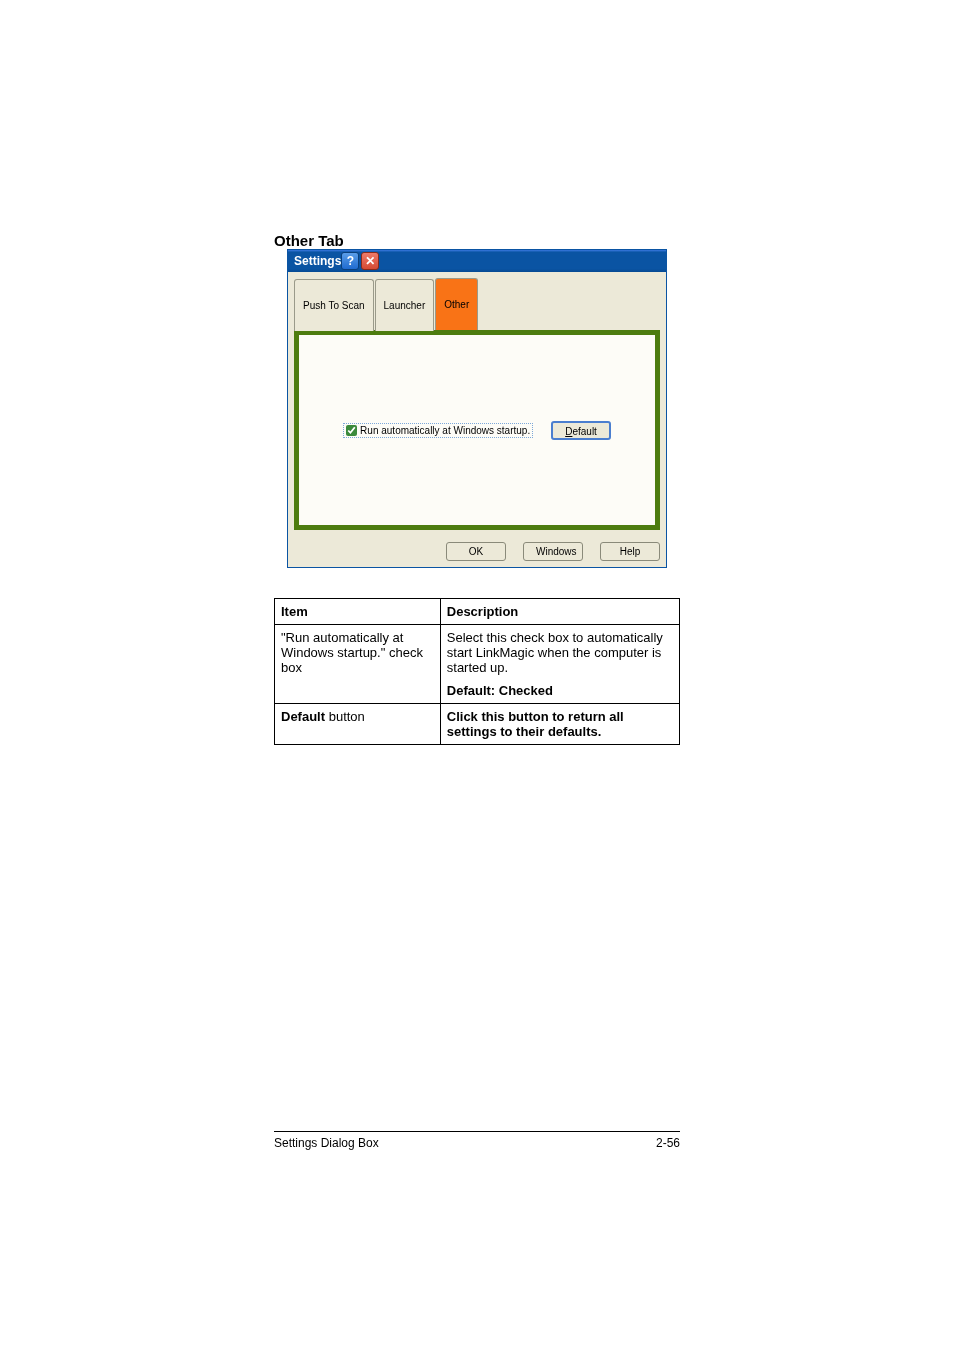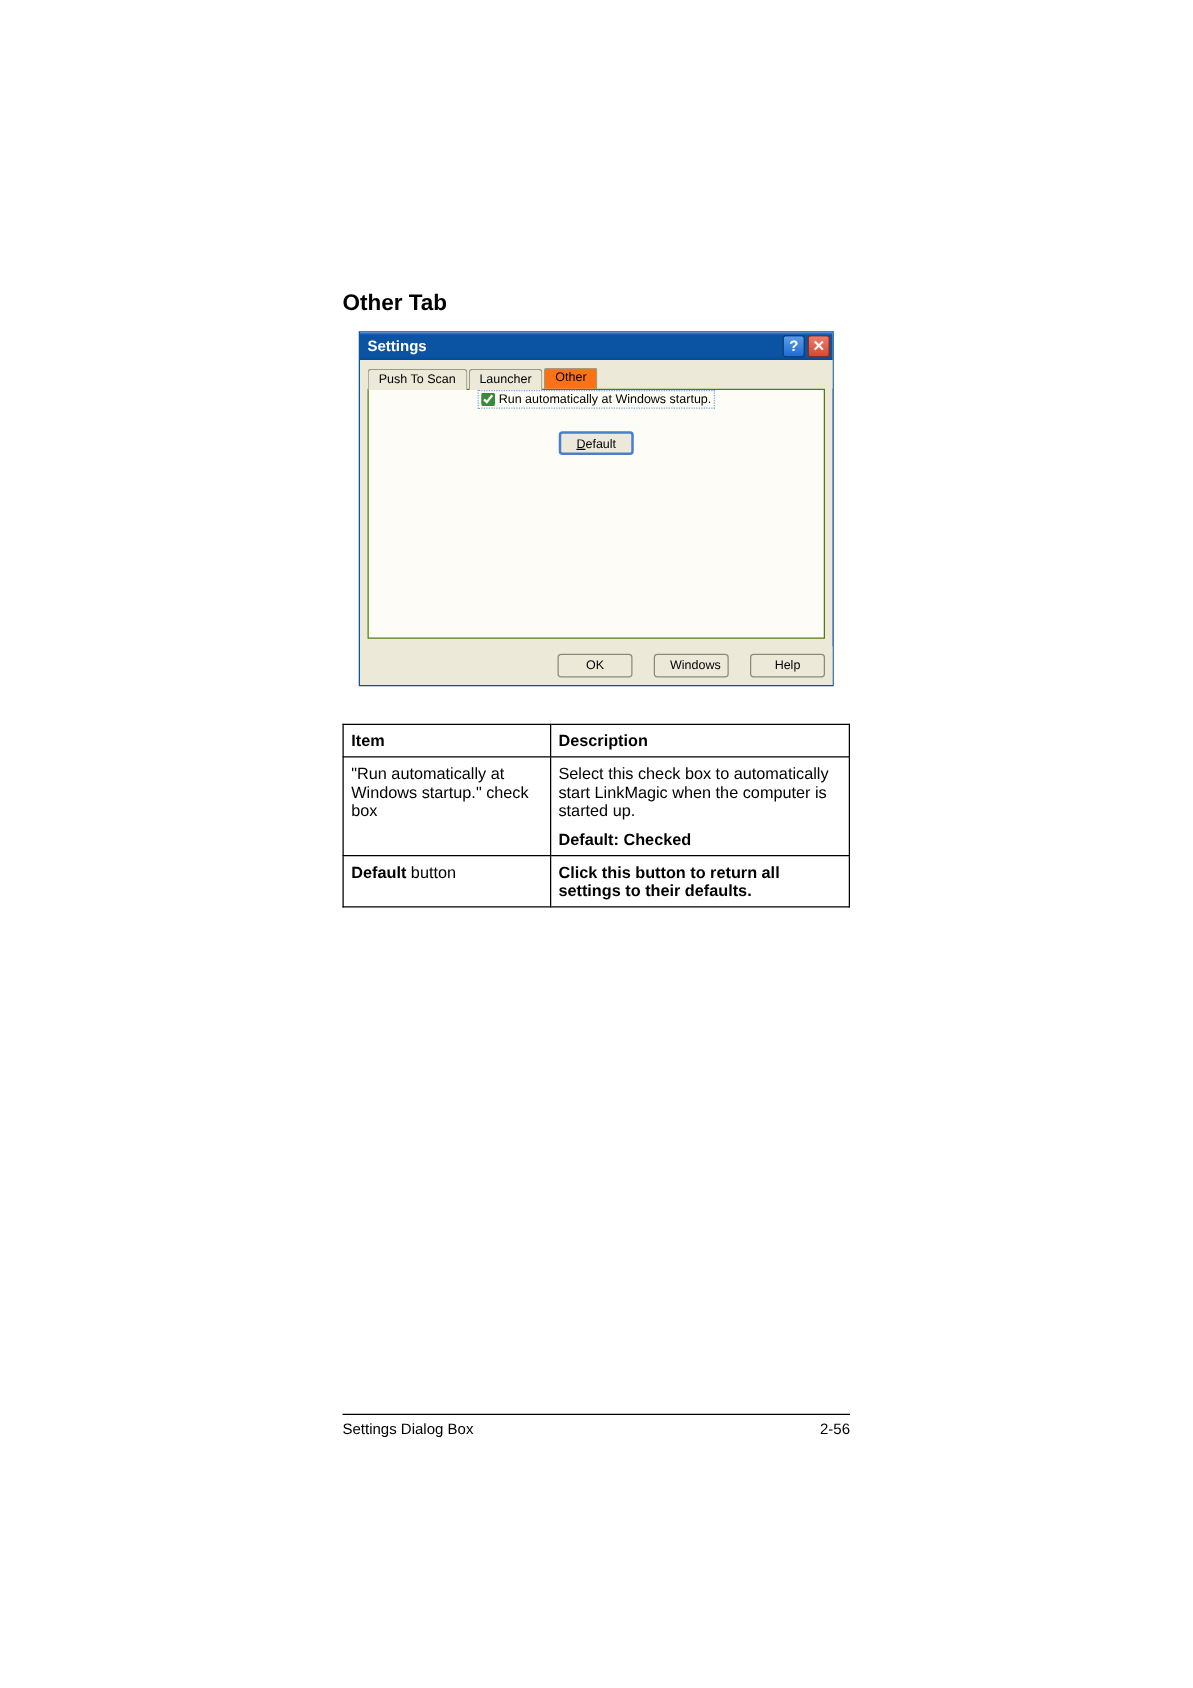--- a/index.html
+++ b/index.html
@@ -13,8 +13,7 @@
     }
     .heading {
       font-weight: bold;
-      font-size: 18px;
-      margin-bottom: 12px;
+      font-size: 15px;
     }
     
     .dialog {

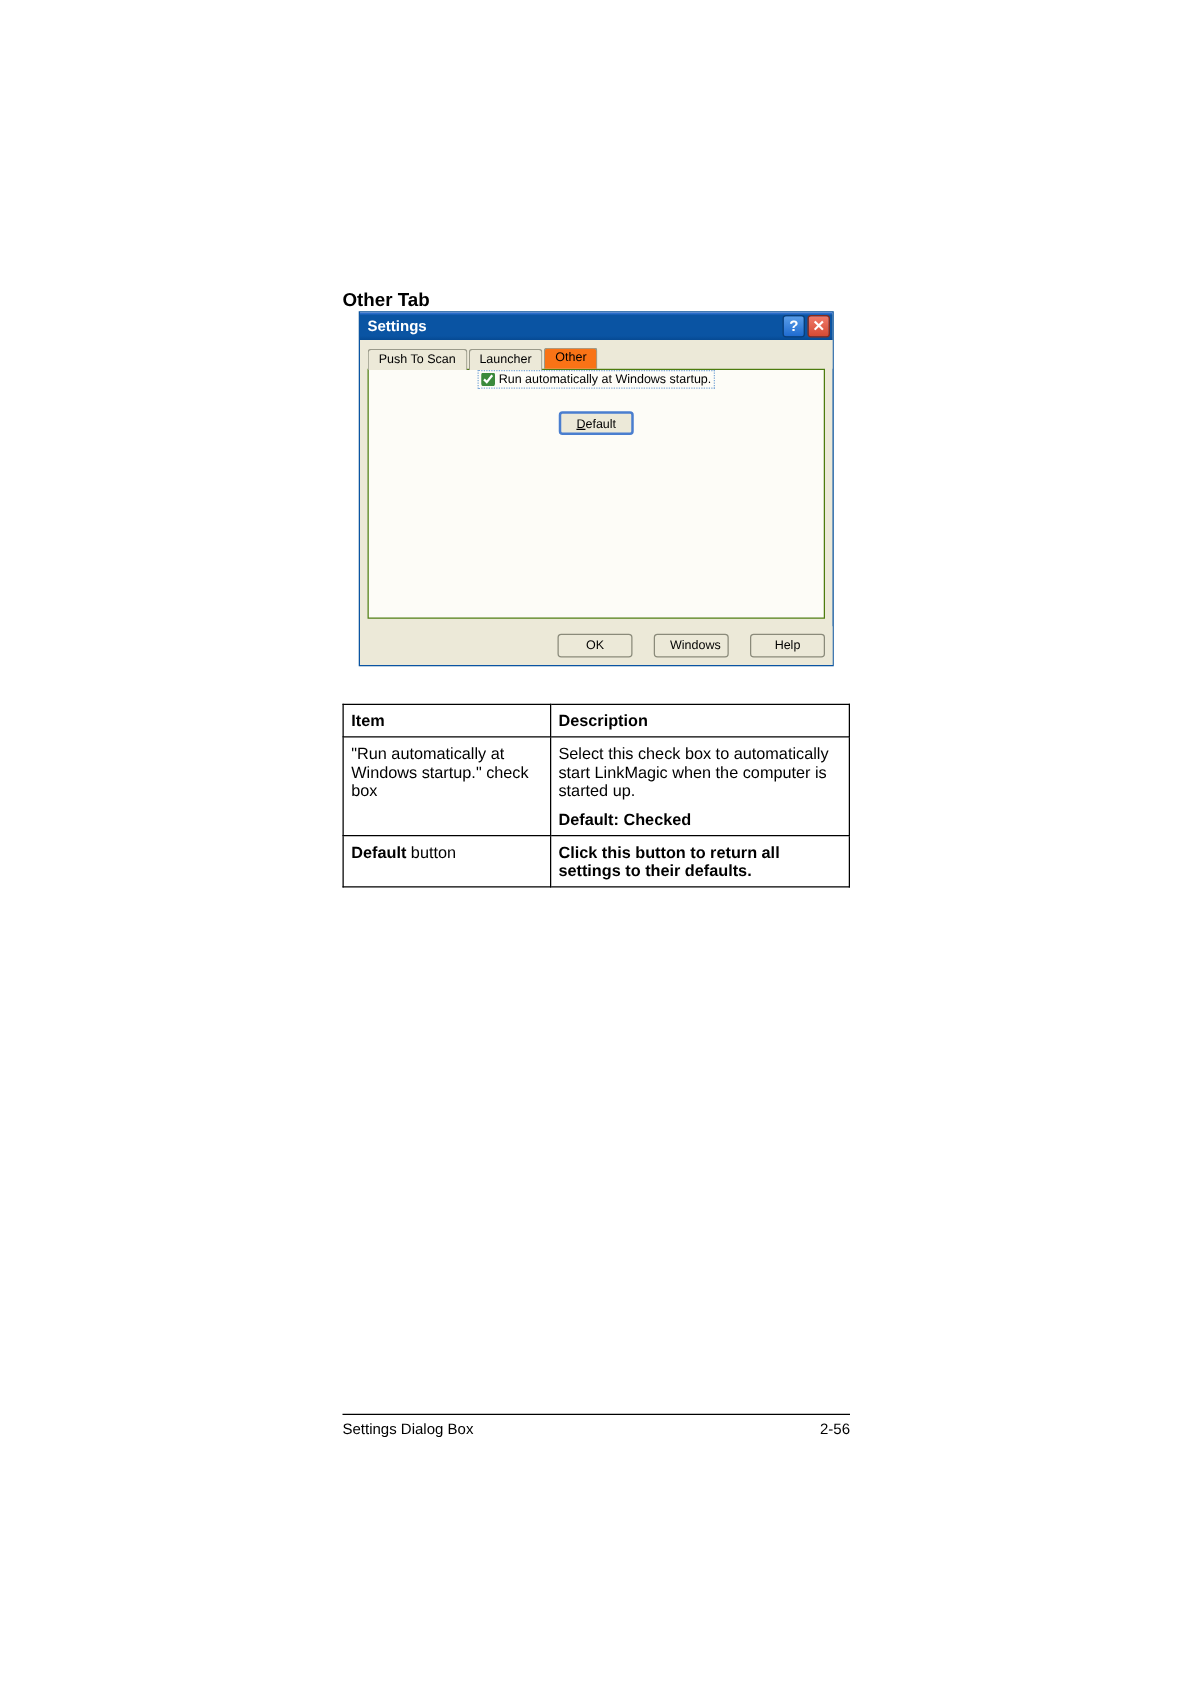--- a/index.html
+++ b/index.html
@@ -29,7 +29,7 @@
       background: linear-gradient(to bottom, #3a79e0 0%, #0a54a3 10%, #0a54a3 85%, #064a93 100%);
       display: flex;
       align-items: center;
-      justify-content: space-between;
+      justify-content: flex-start;
       padding: 0 2px 0 6px;
       color: #fff;
       font-weight: bold;

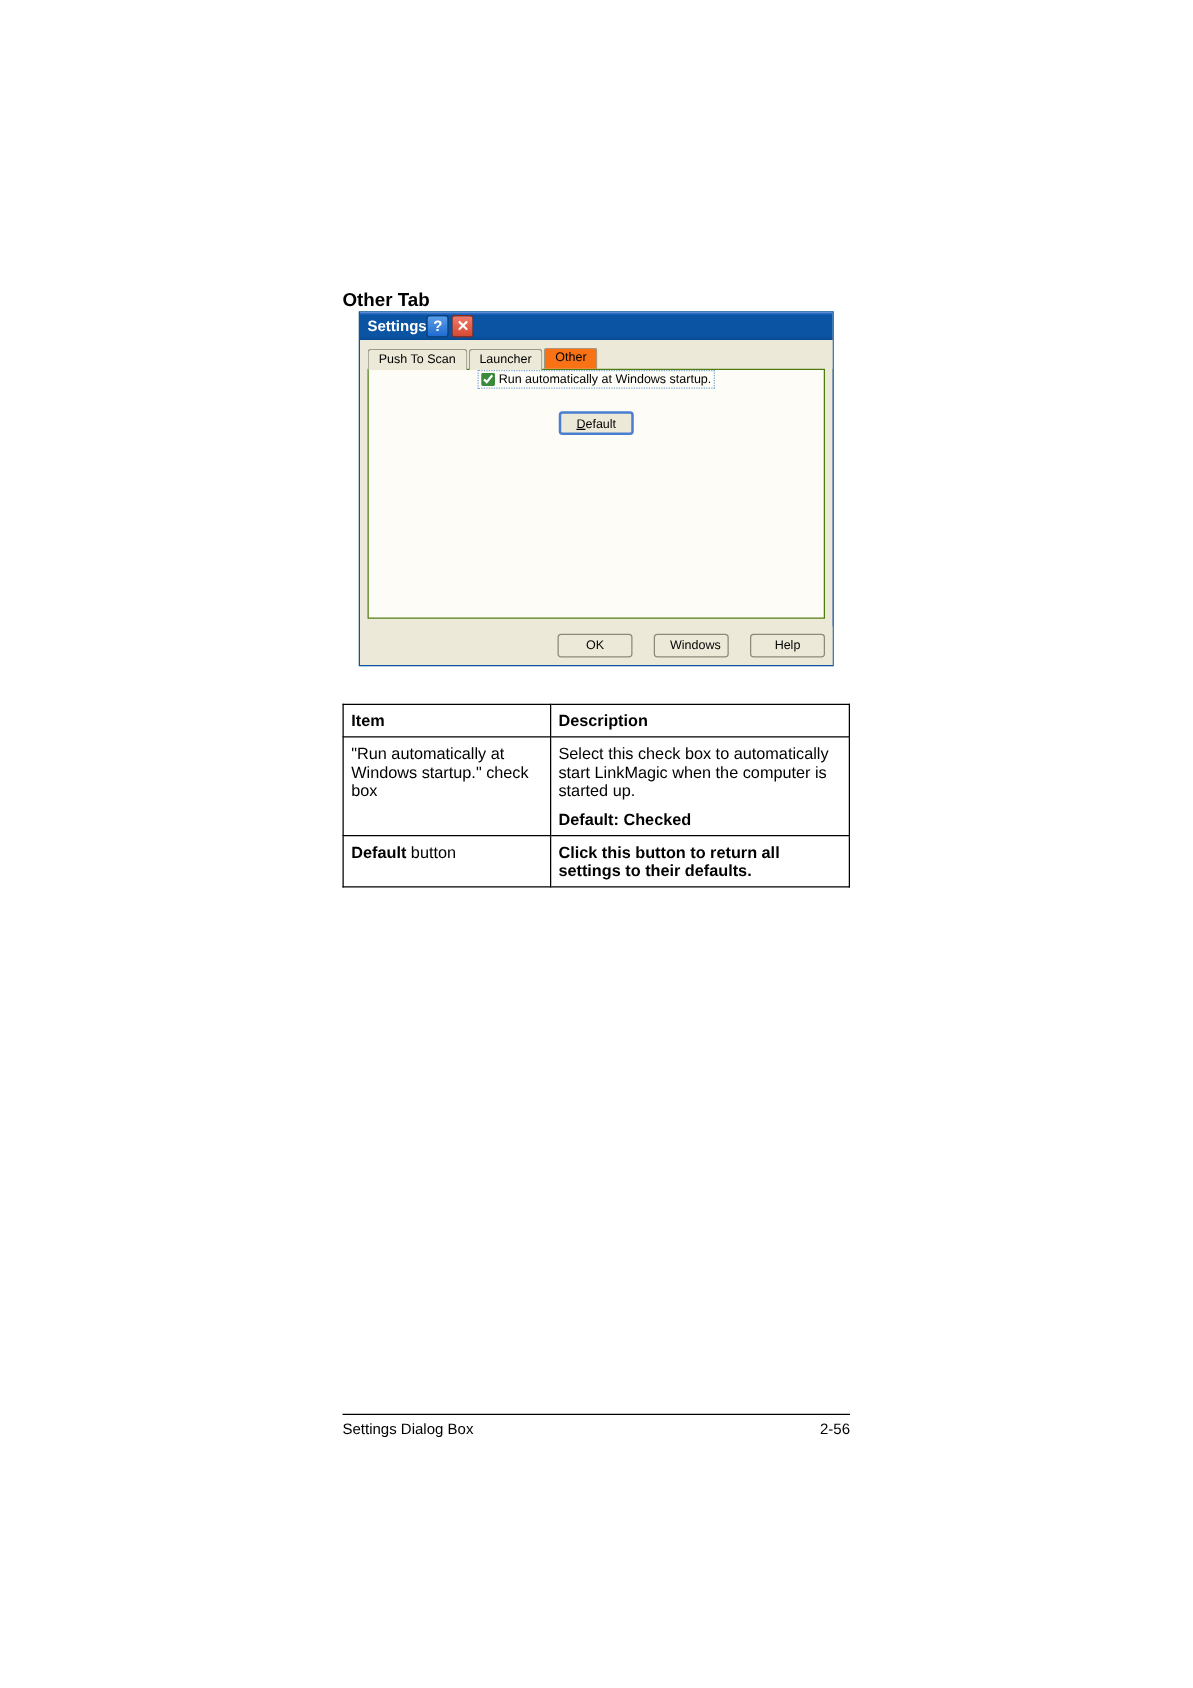--- a/index.html
+++ b/index.html
@@ -56,7 +56,7 @@
       border-bottom: none;
       border-top-left-radius: 3px;
       border-top-right-radius: 3px;
-      padding: 2px 8px;
+      padding: 20px 8px;
       font-size: 10px;
       background: #ece9d8;
       margin-right: 1px;

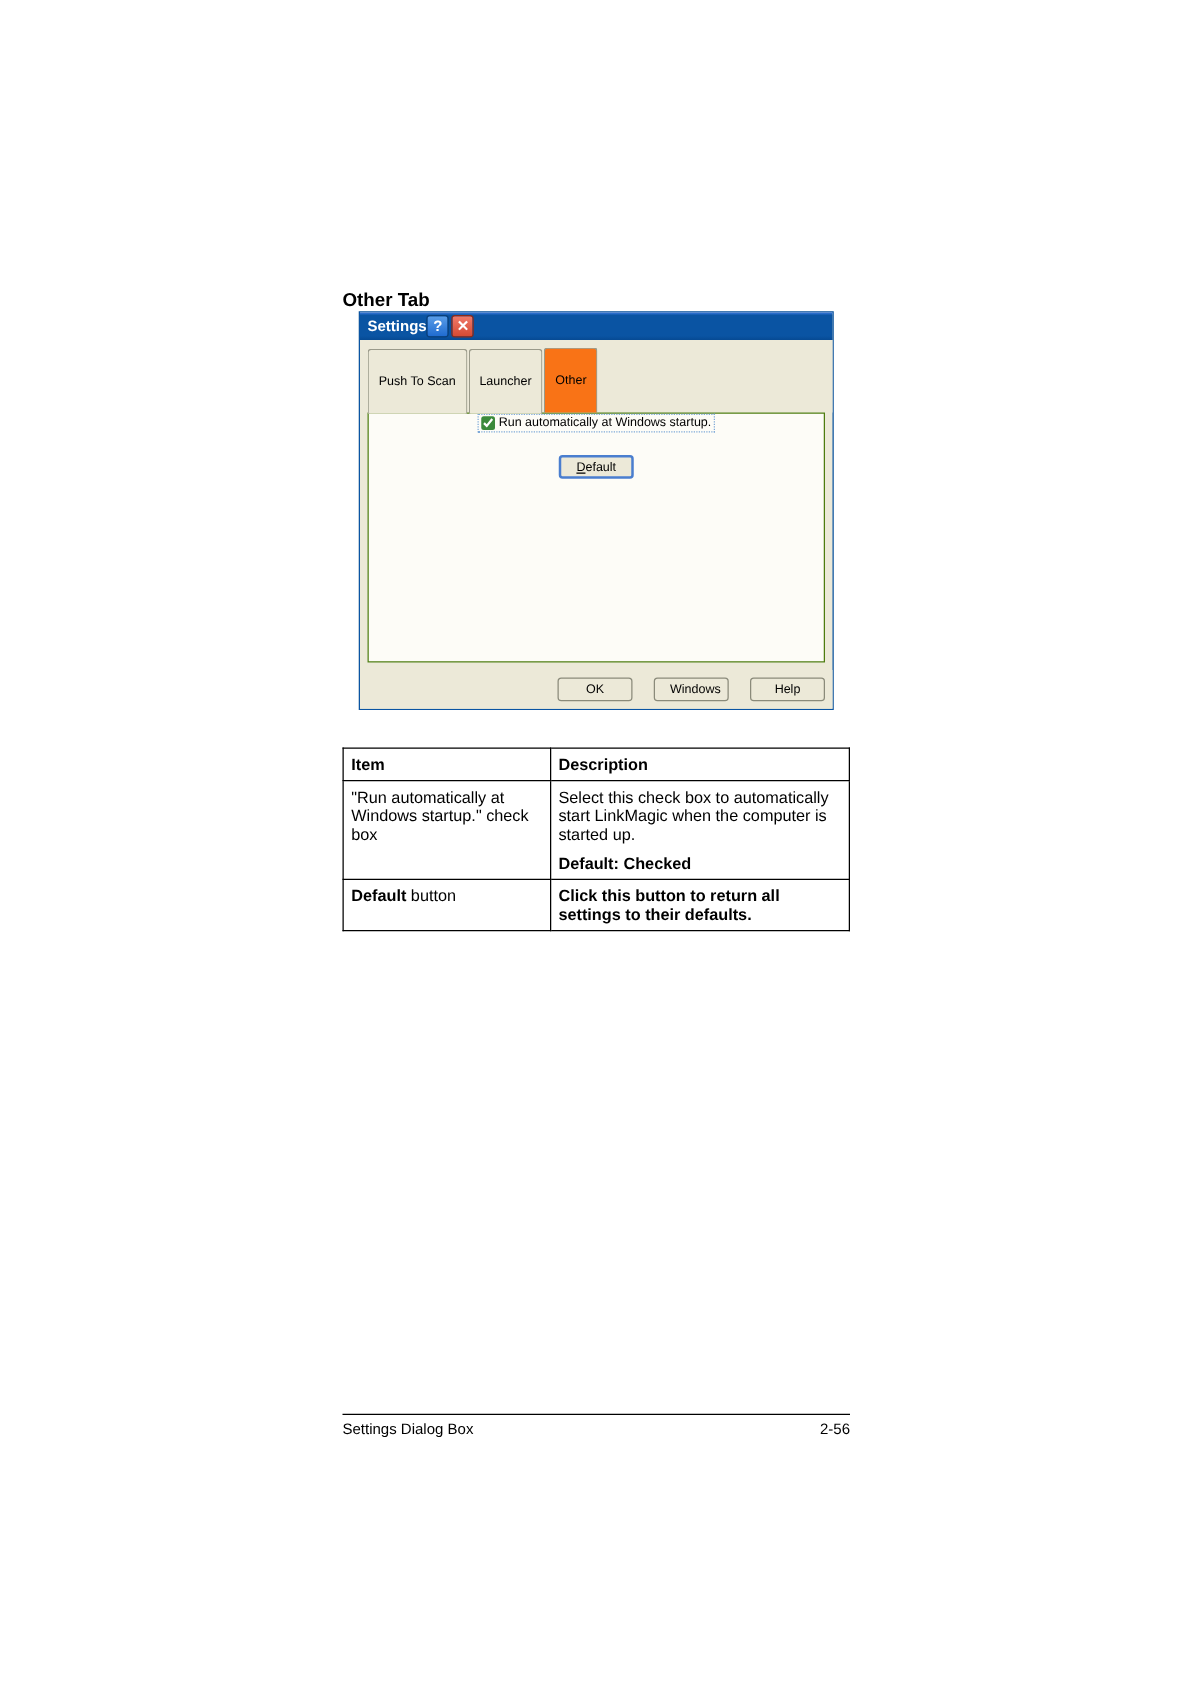--- a/index.html
+++ b/index.html
@@ -71,12 +71,13 @@
     }
     .tab-body {
       background: #fdfcf7;
-      border: 1px solid #4d7c0f;
+      border: 5px solid #4d7c0f;
       margin: 0 6px 6px 6px;
       height: 200px;
       display: flex;
-      flex-direction: column;
+      flex-direction: row;
       align-items: center;
+      justify-content: center;
       gap: 18px;
     }
     .checkbox-row {

